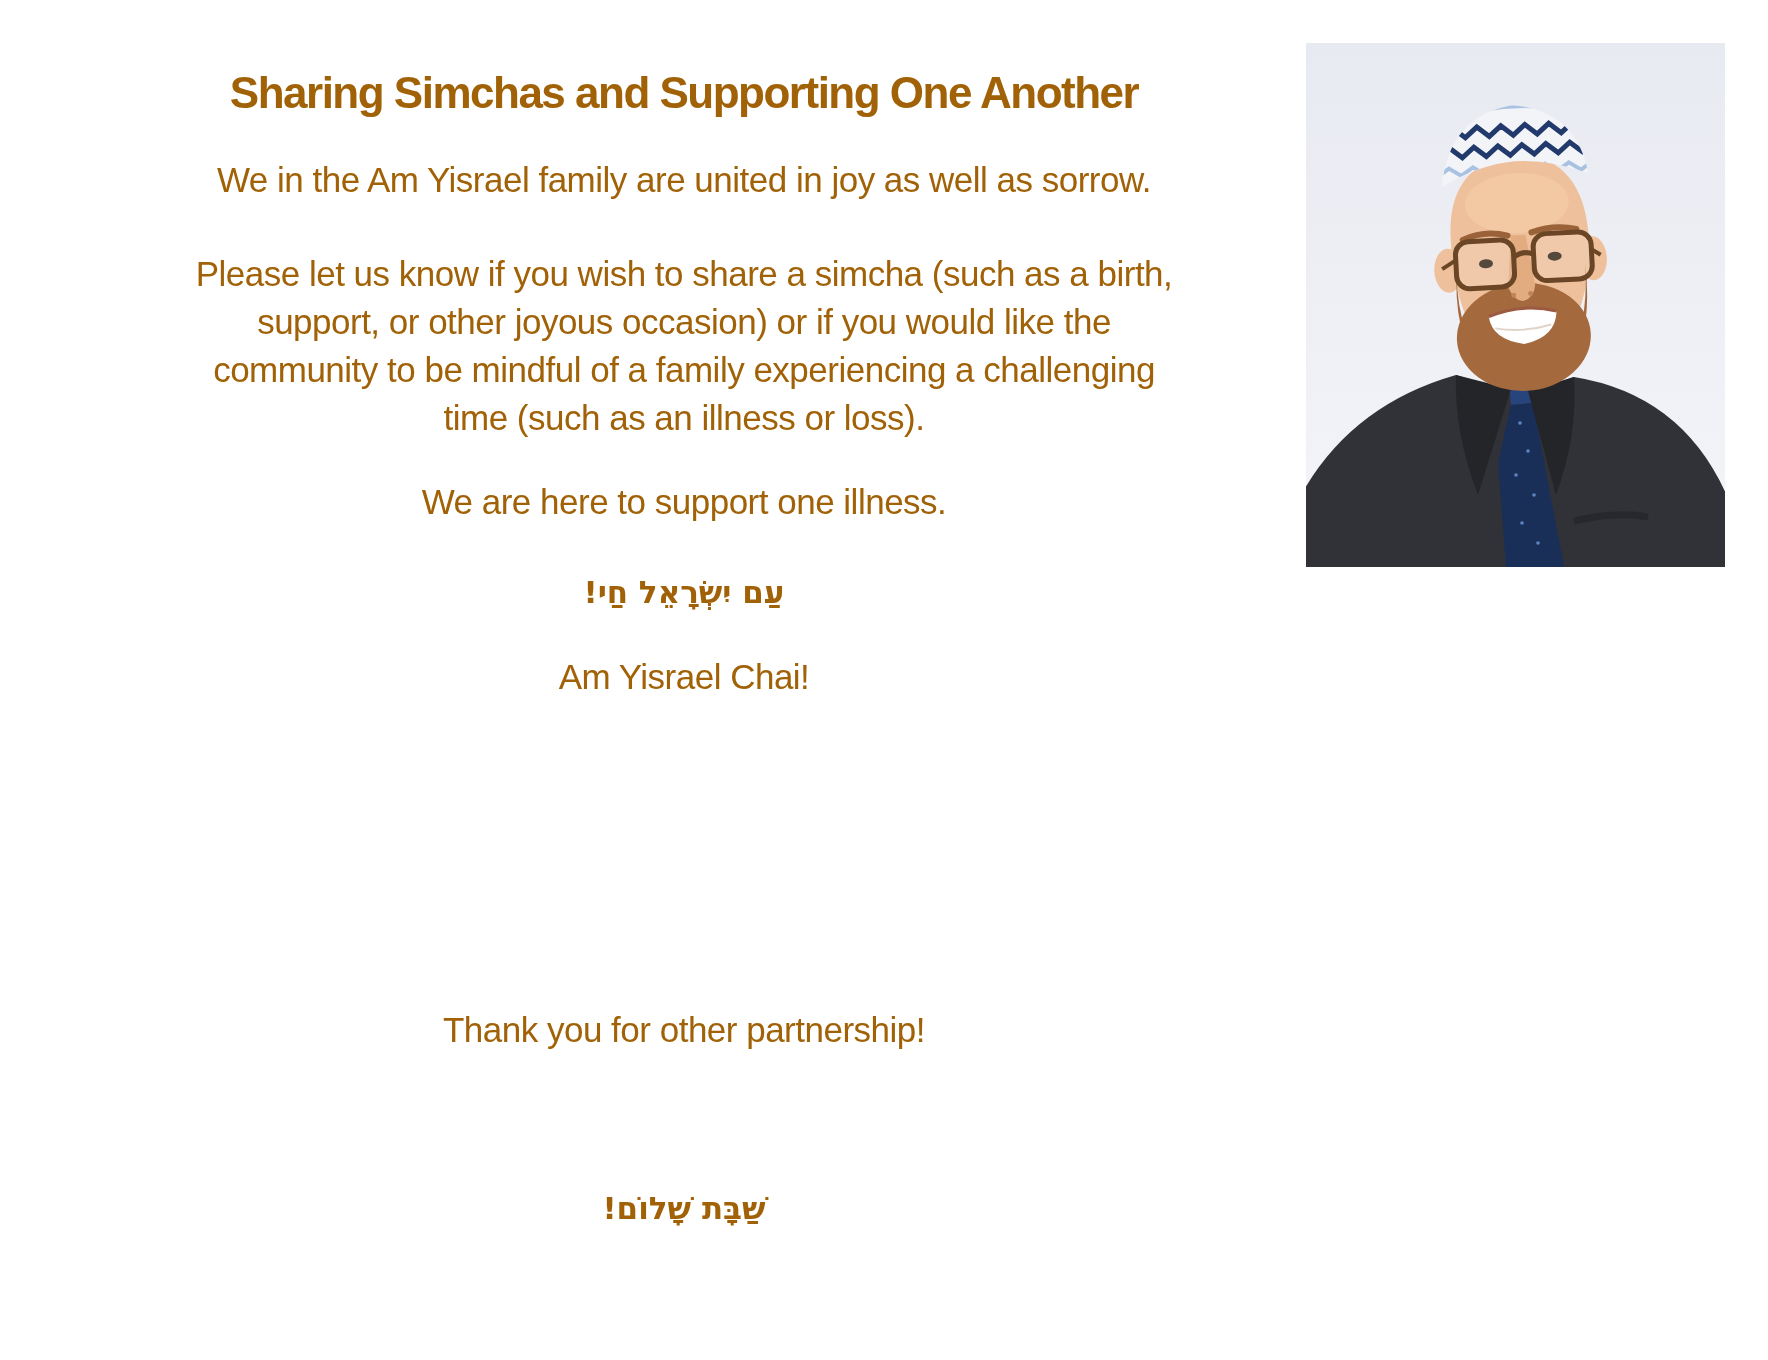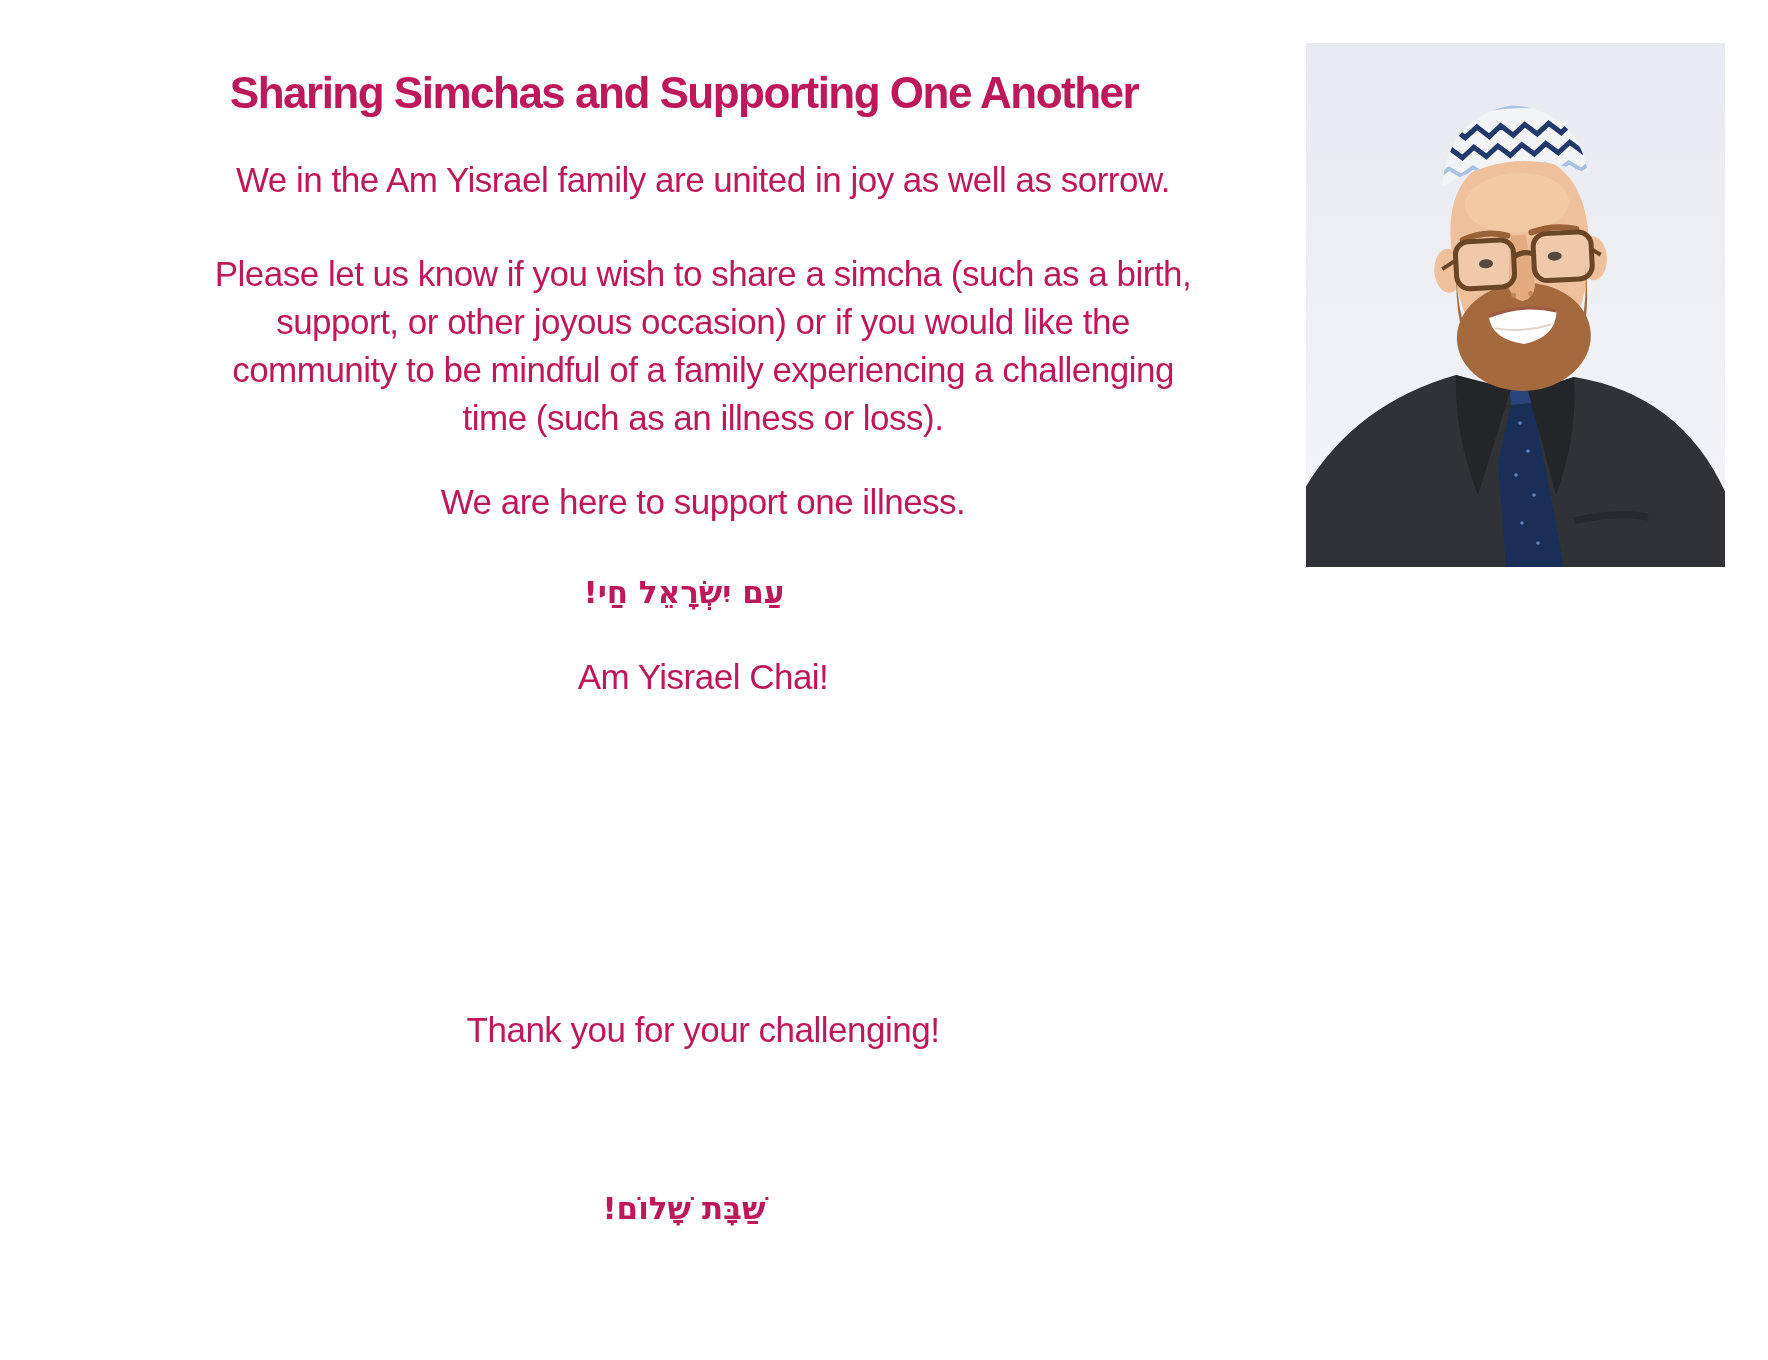--- a/index.html
+++ b/index.html
@@ -9,7 +9,7 @@
     background:#ffffff;
     overflow:hidden;
     font-family:"Liberation Sans", sans-serif;
-    color:#be185d;
+    color:#a16207;
   }
   .tline{
     position:absolute;

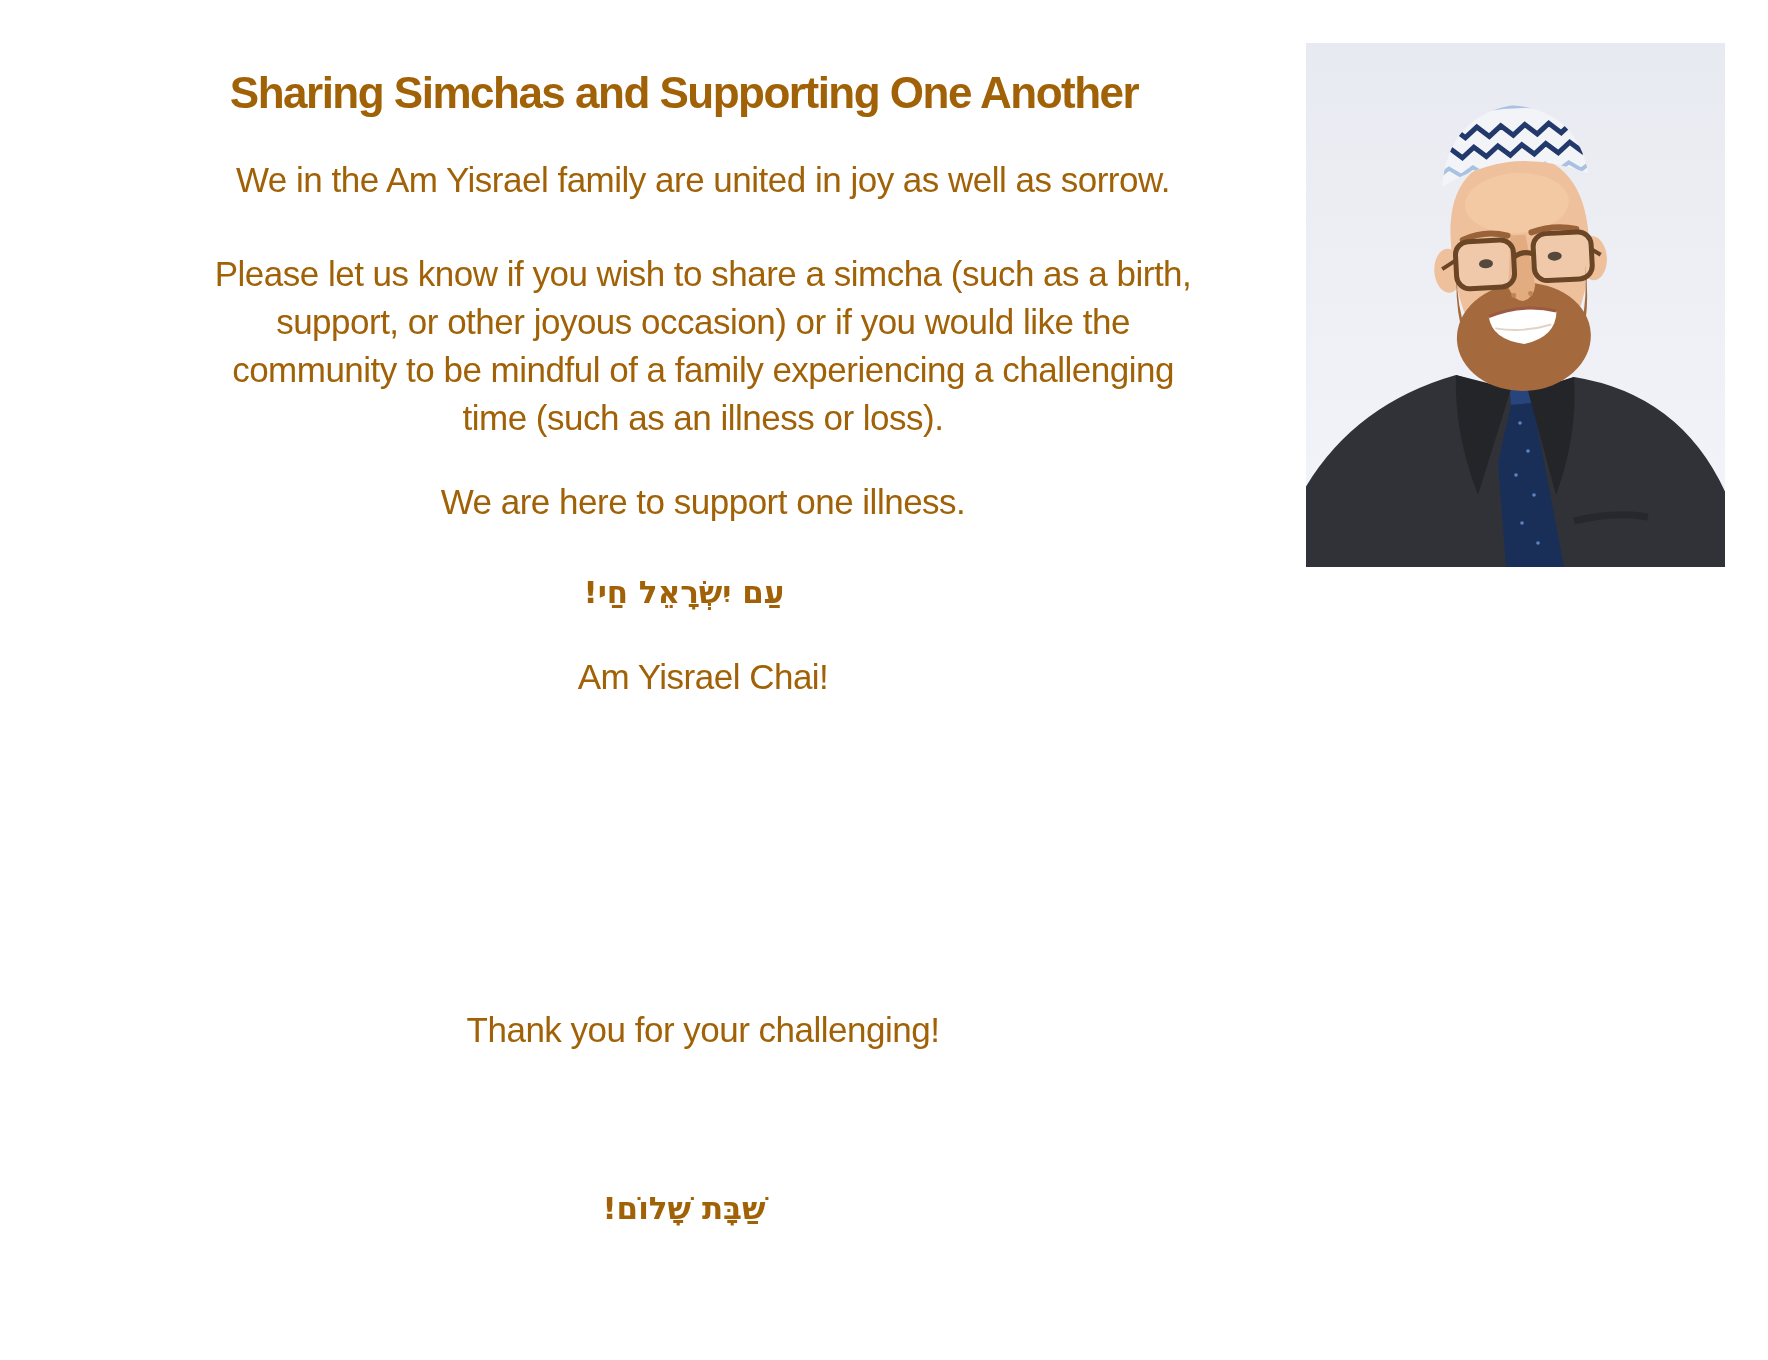--- a/index.html
+++ b/index.html
@@ -28,7 +28,6 @@
     font-size:35px;
     letter-spacing:-0.5px;
     line-height:44px;
-    margin-left:19px;
   }
   .para{line-height:48px;}
   .para span{display:block;white-space:nowrap;}

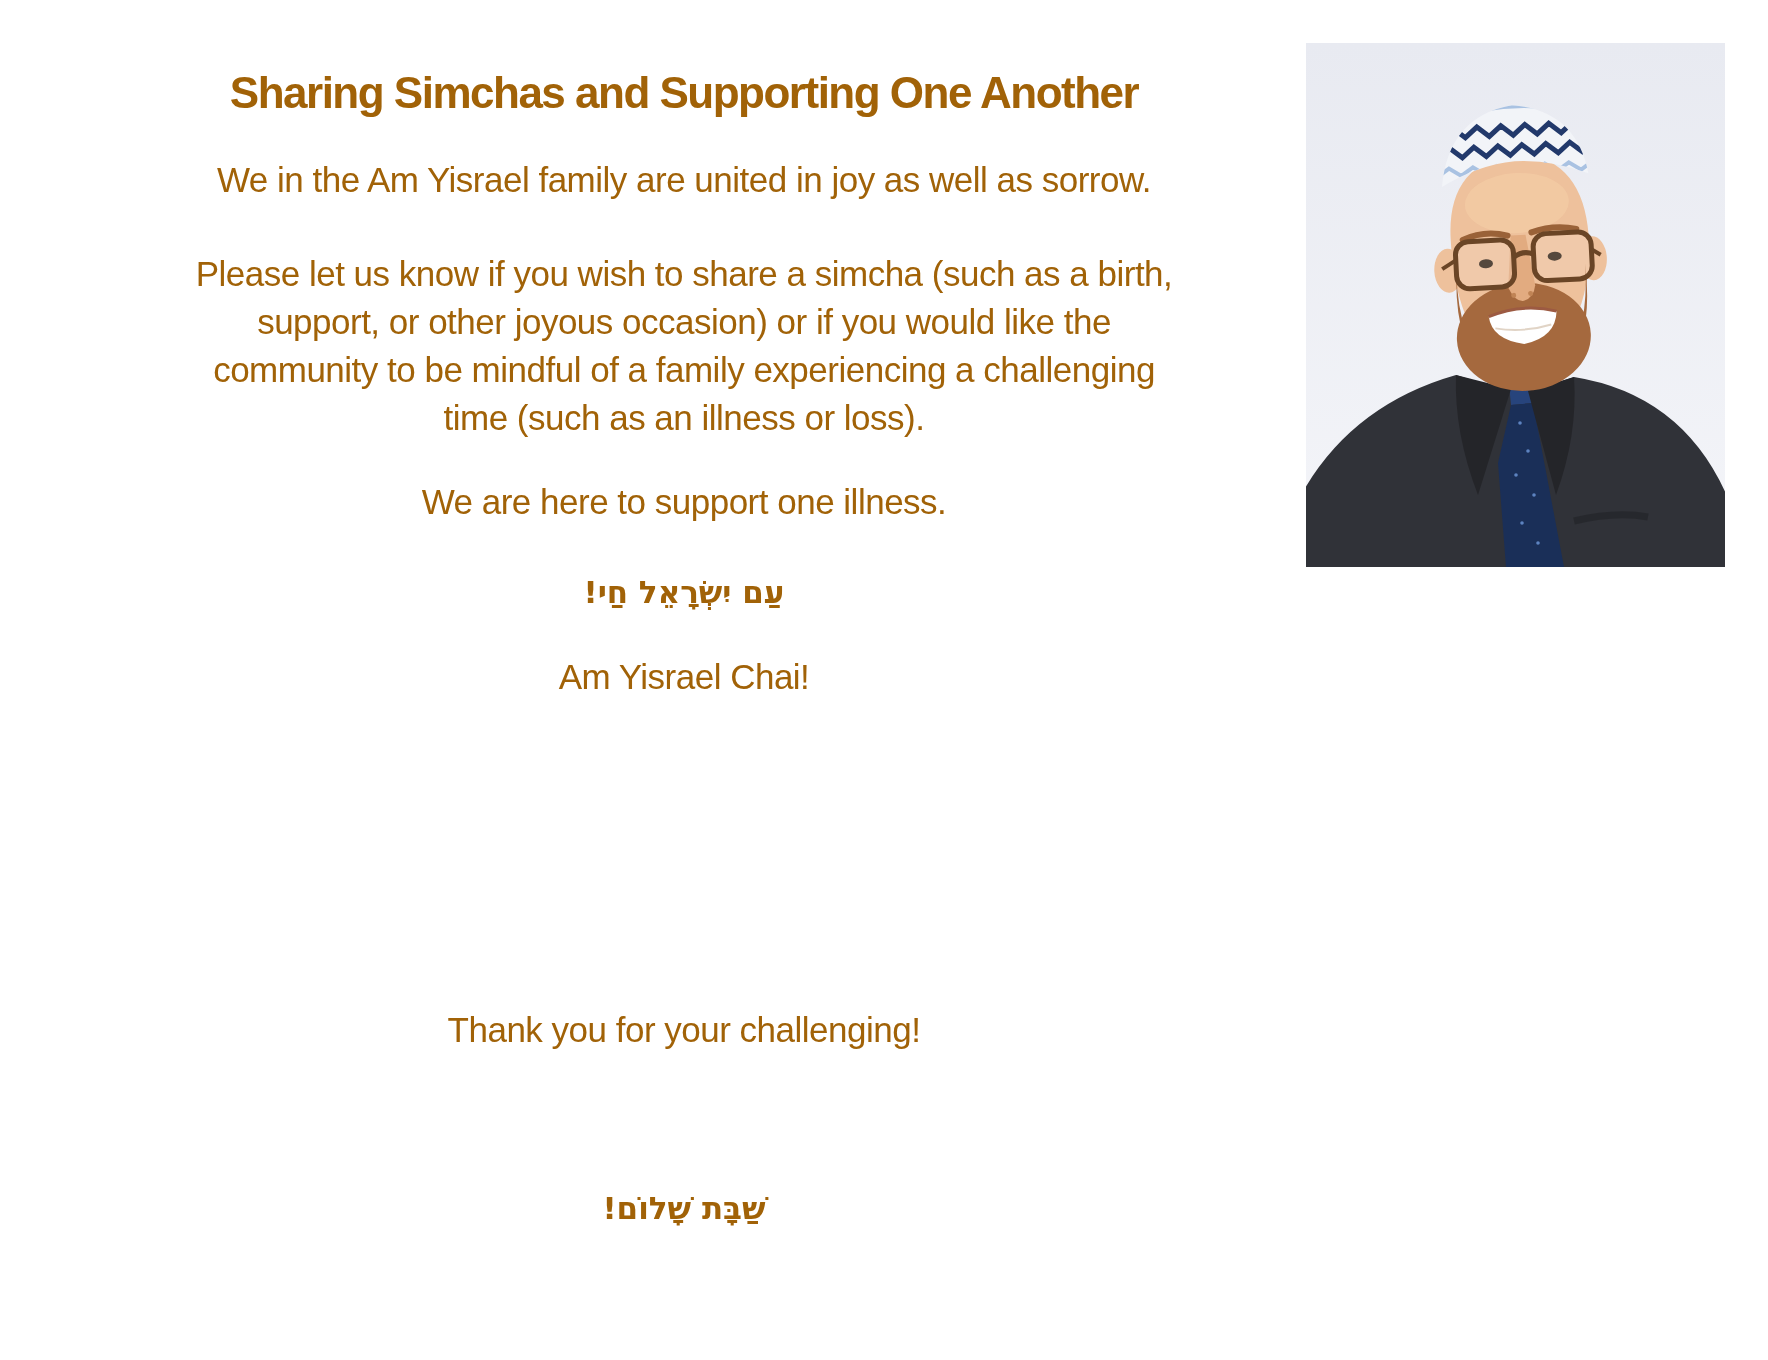--- a/index.html
+++ b/index.html
@@ -70,7 +70,7 @@
   <div class="tline body-text" style="top:655px;">Am Yisrael Chai!</div>
 
 
-  <div class="tline body-text" style="top:1008px;">Thank you for your challenging!</div>
+  <div class="tline body-text" style="top:1008px;">Thank you for other partnership!</div>
 
   <div class="tline hebrew" style="top:1184px;">שַׁבָּת שָׁלוֹם!</div>
 

